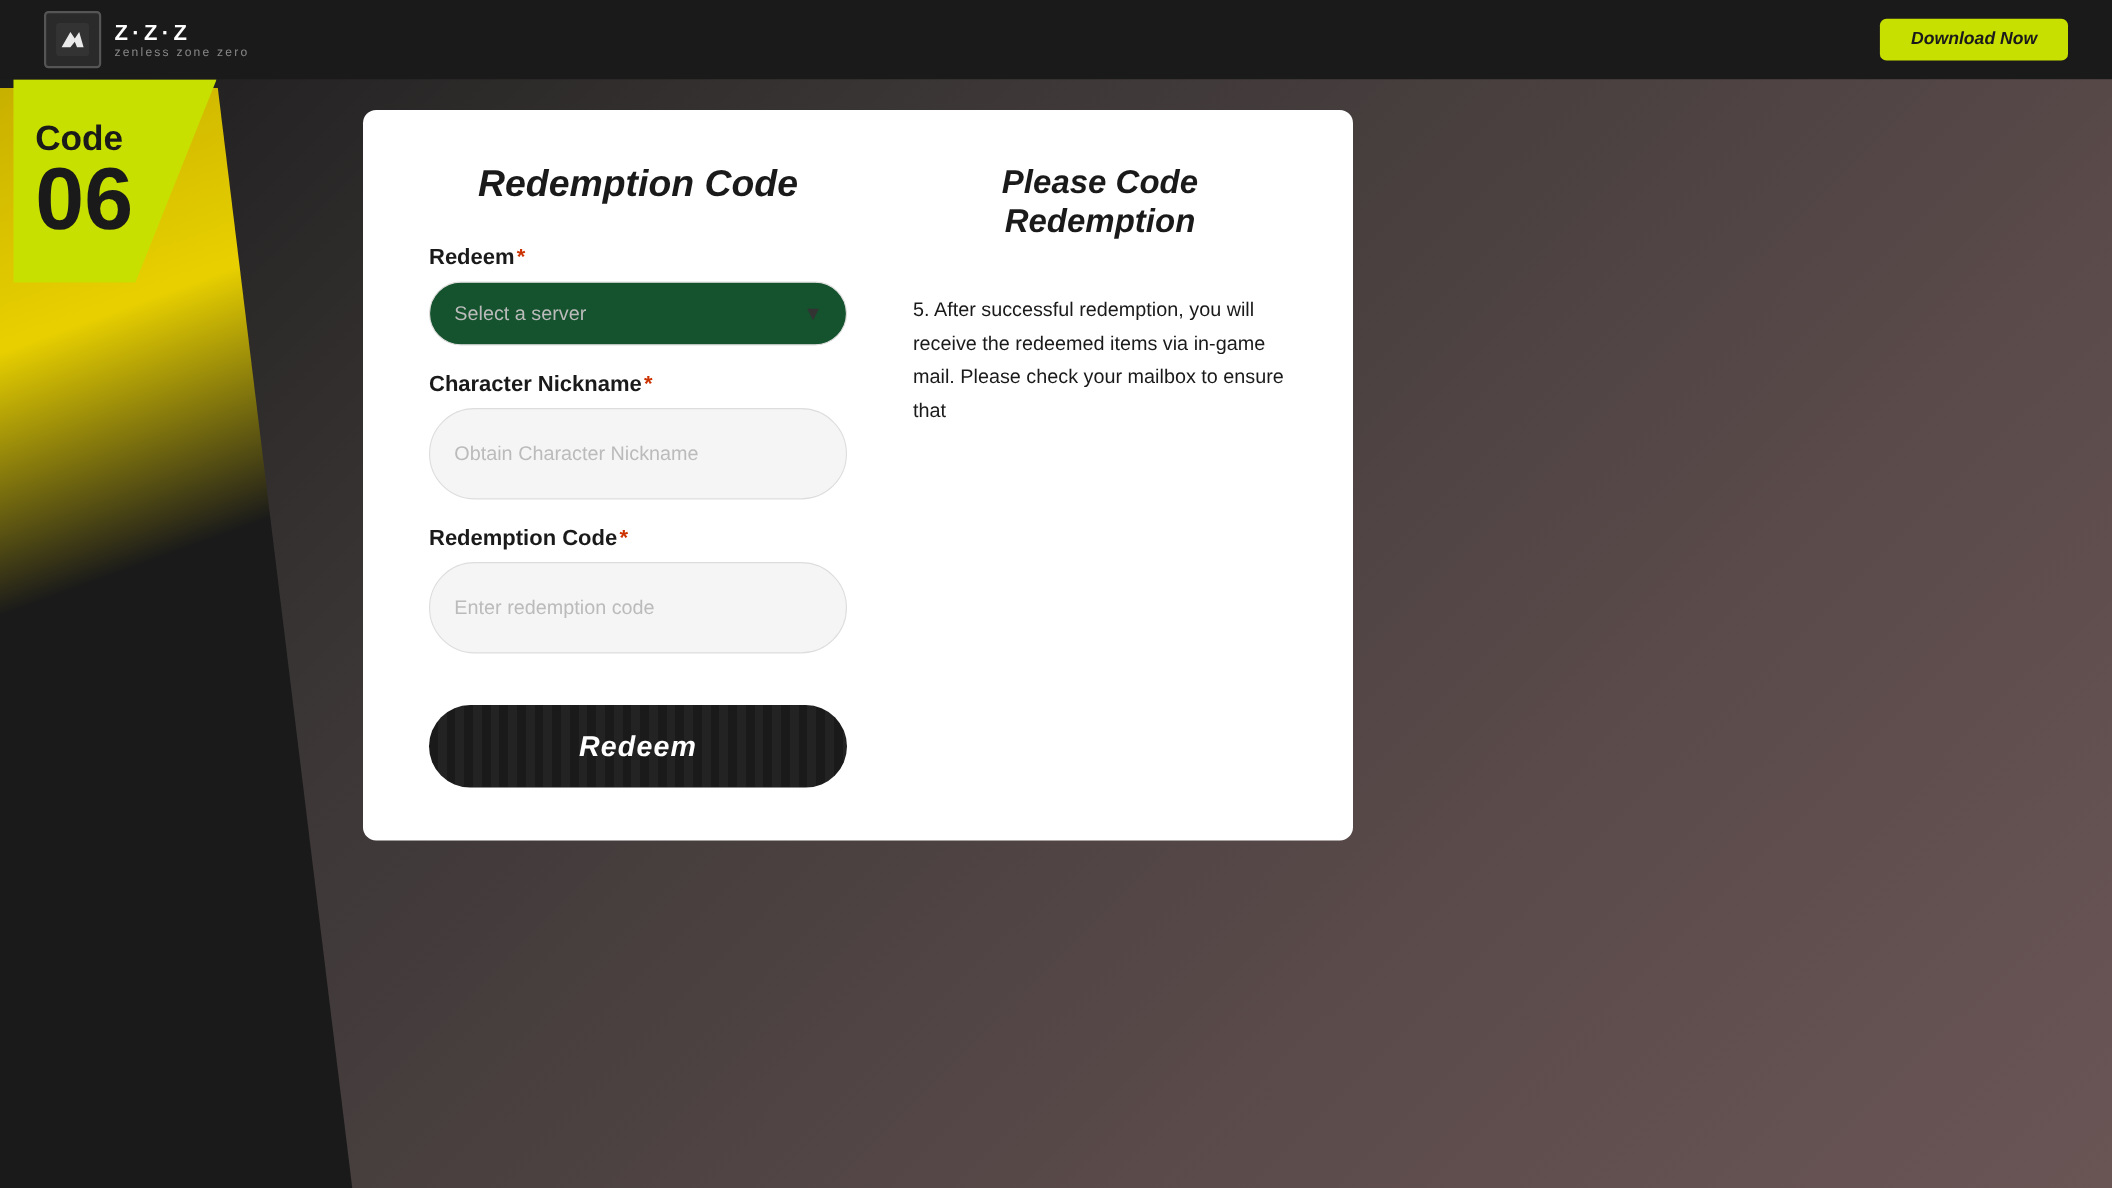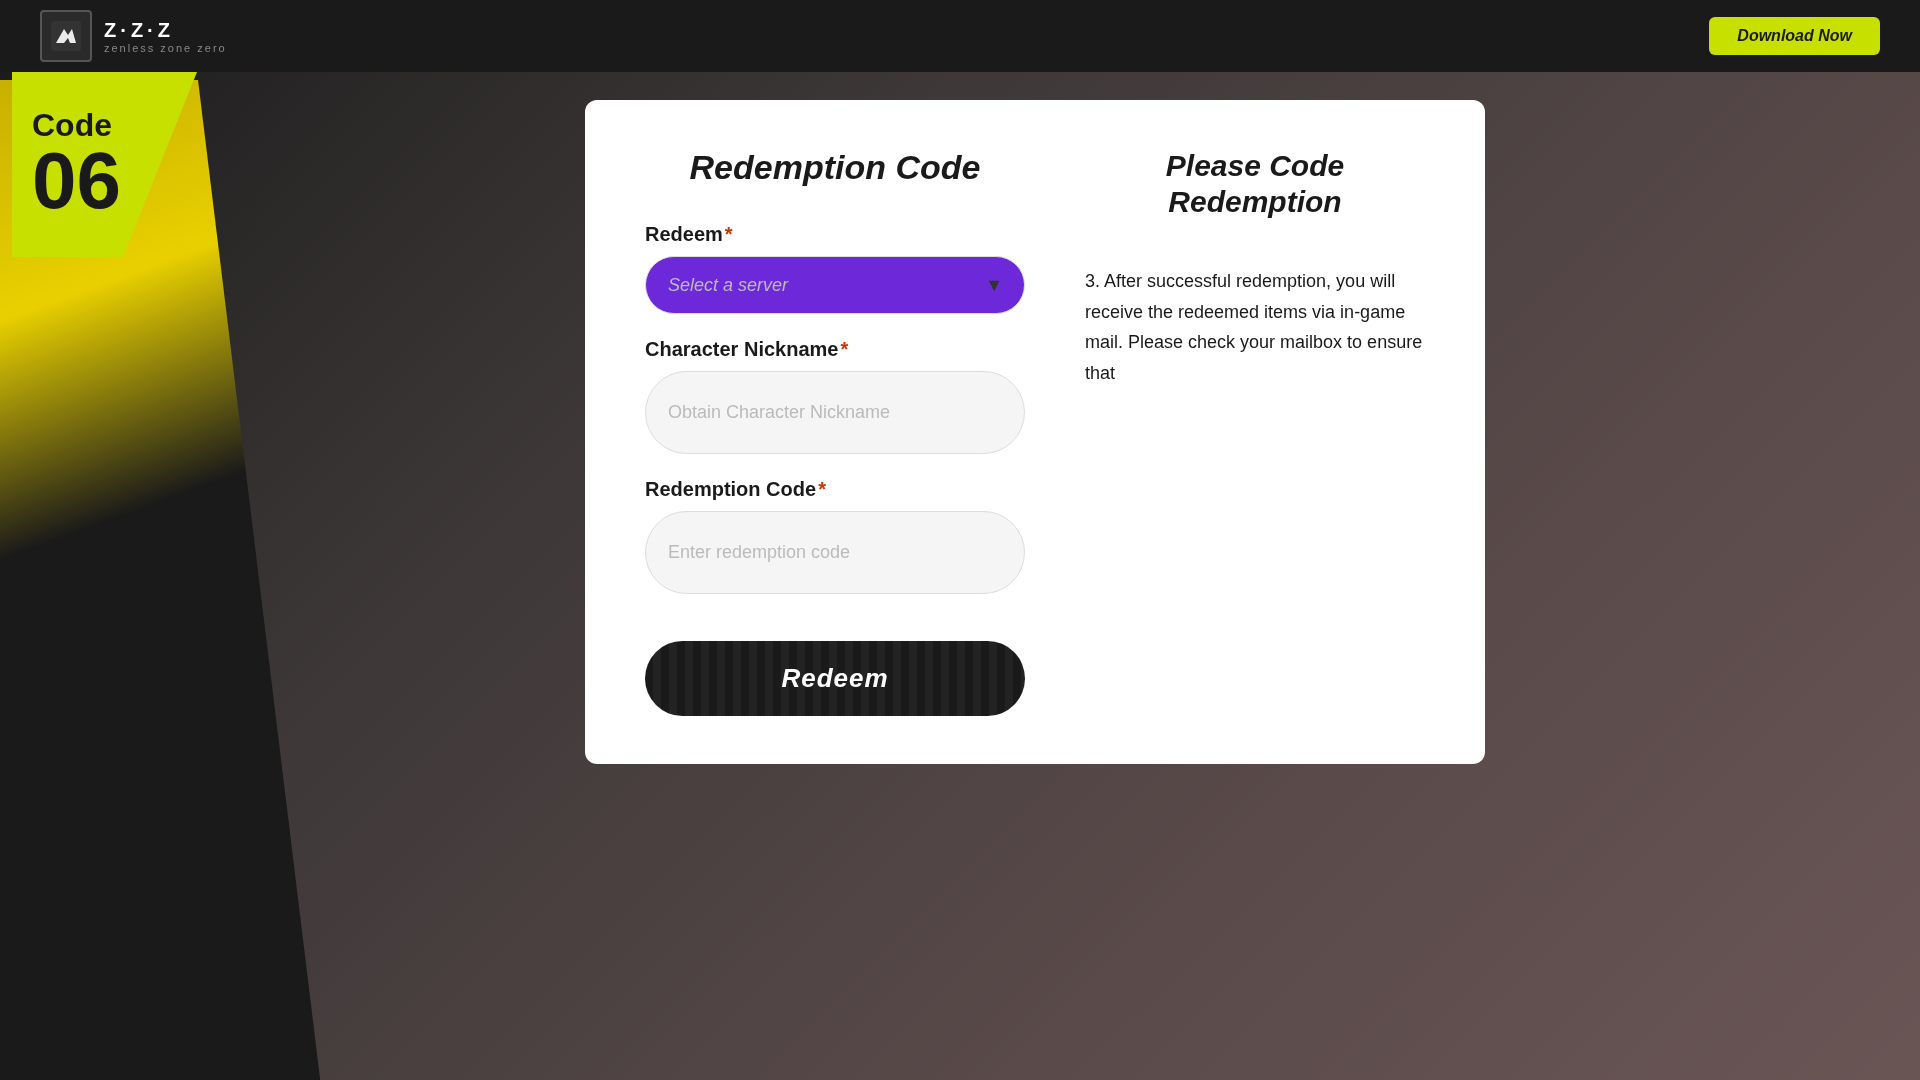--- a/index.html
+++ b/index.html
@@ -144,7 +144,6 @@
       z-index: 3;
       display: flex;
       align-items: flex-start;
-      justify-content: center;
       padding-top: 28px;
     }
 

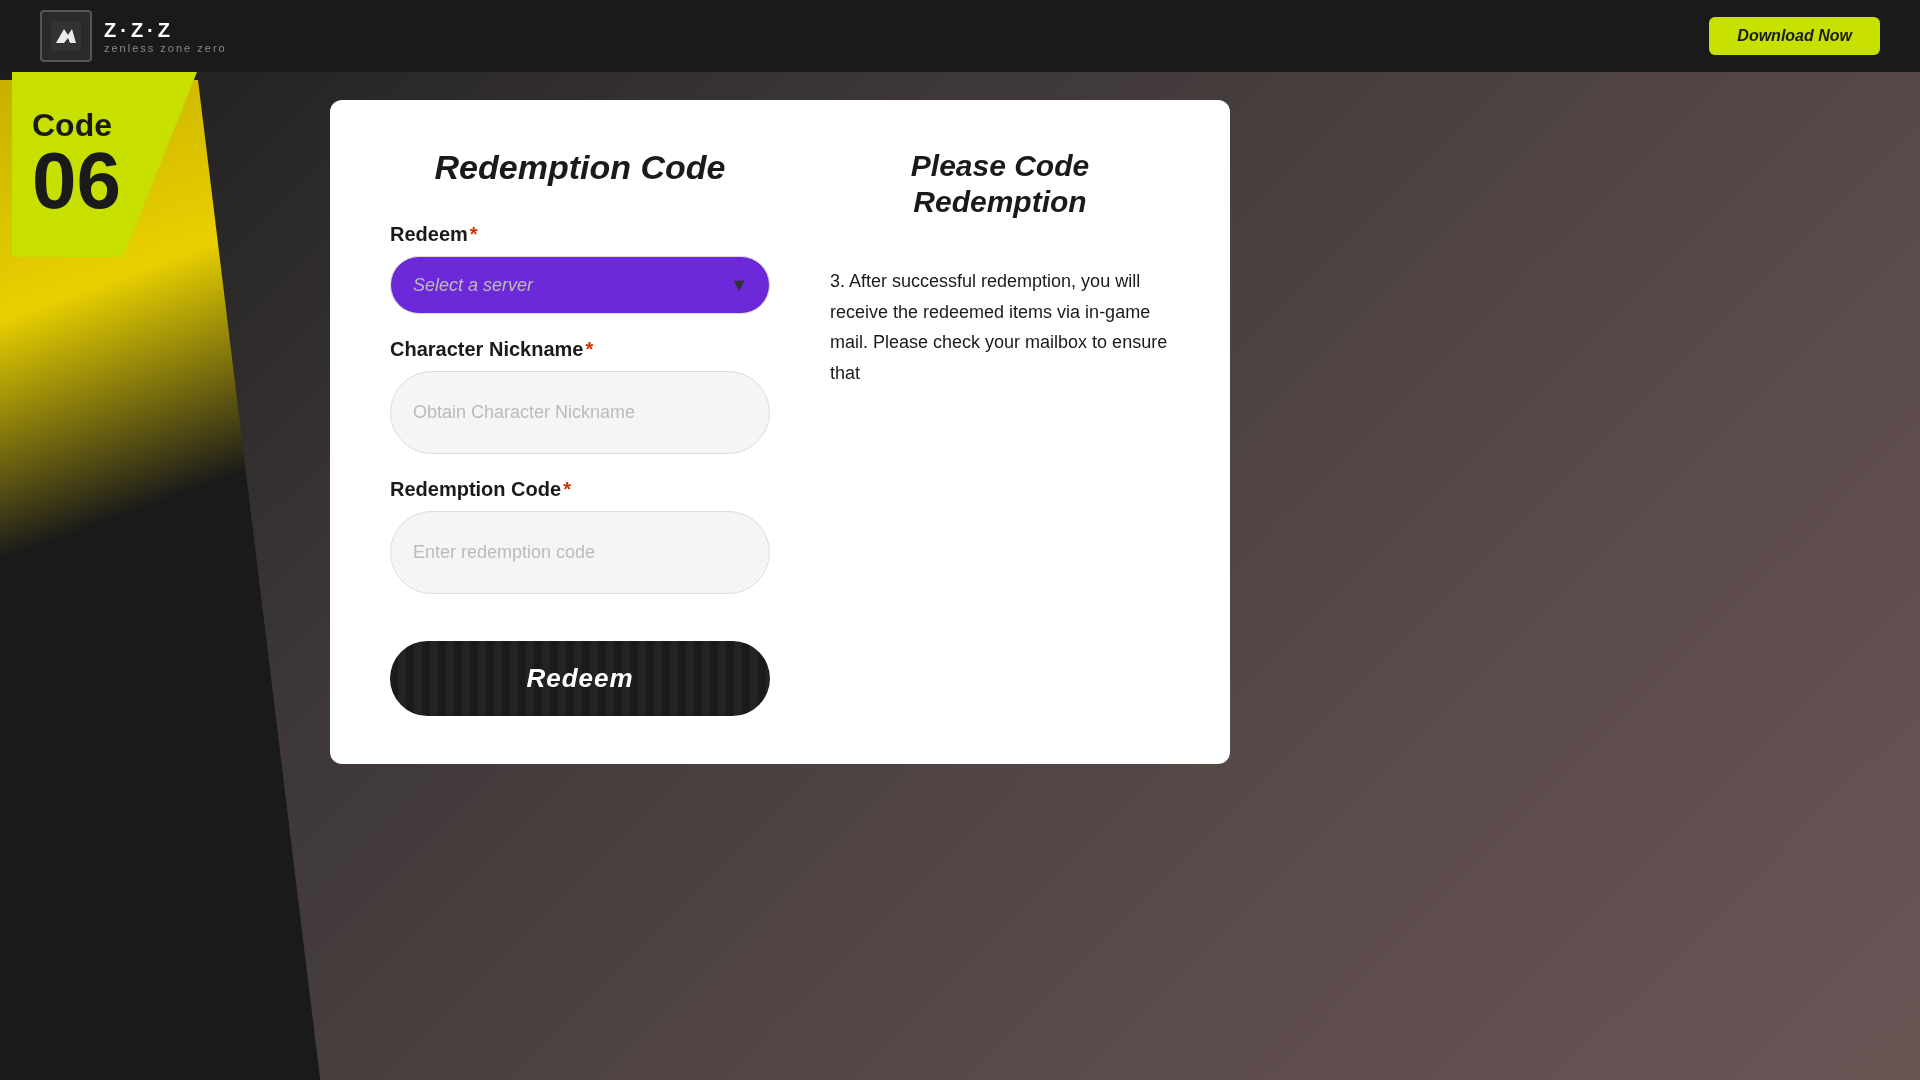--- a/index.html
+++ b/index.html
@@ -216,11 +216,10 @@
       border-radius: 50px;
       font-size: 18px;
       color: #bbb;
-      background: #6d28d9;
+      background: #14532d;
       outline: none;
       appearance: none;
       cursor: pointer;
-      font-style: italic;
     }
 
     .select-arrow {

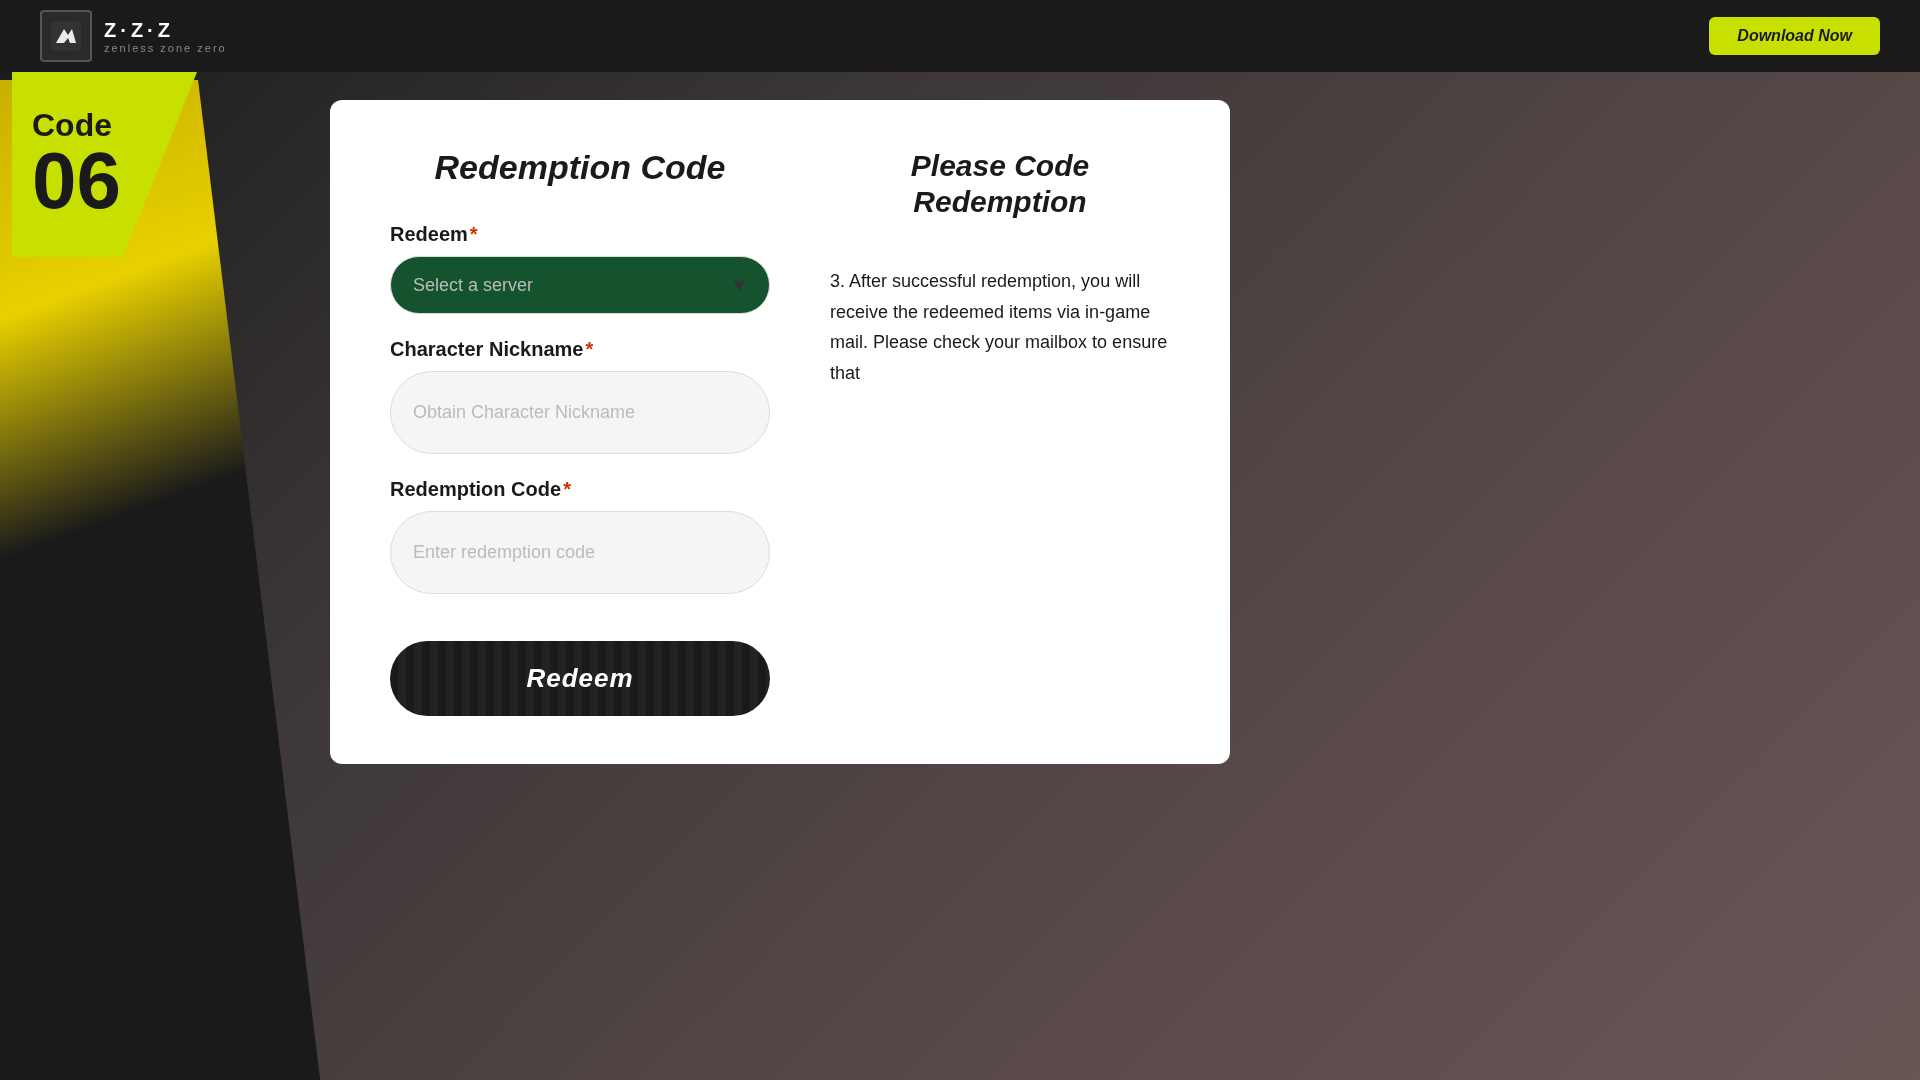--- a/index.html
+++ b/index.html
@@ -360,7 +360,7 @@
     <div class="info-section">
       <h2 class="info-title">Please Code Redemption</h2>
       <br>
-      <p class="info-text">3. After successful redemption, you will receive the redeemed items via in-game mail. Please check your mailbox to ensure that</p>
+      <p class="info-text">5. After successful redemption, you will receive the redeemed items via in-game mail. Please check your mailbox to ensure that</p>
     </div>
 
   </div>

